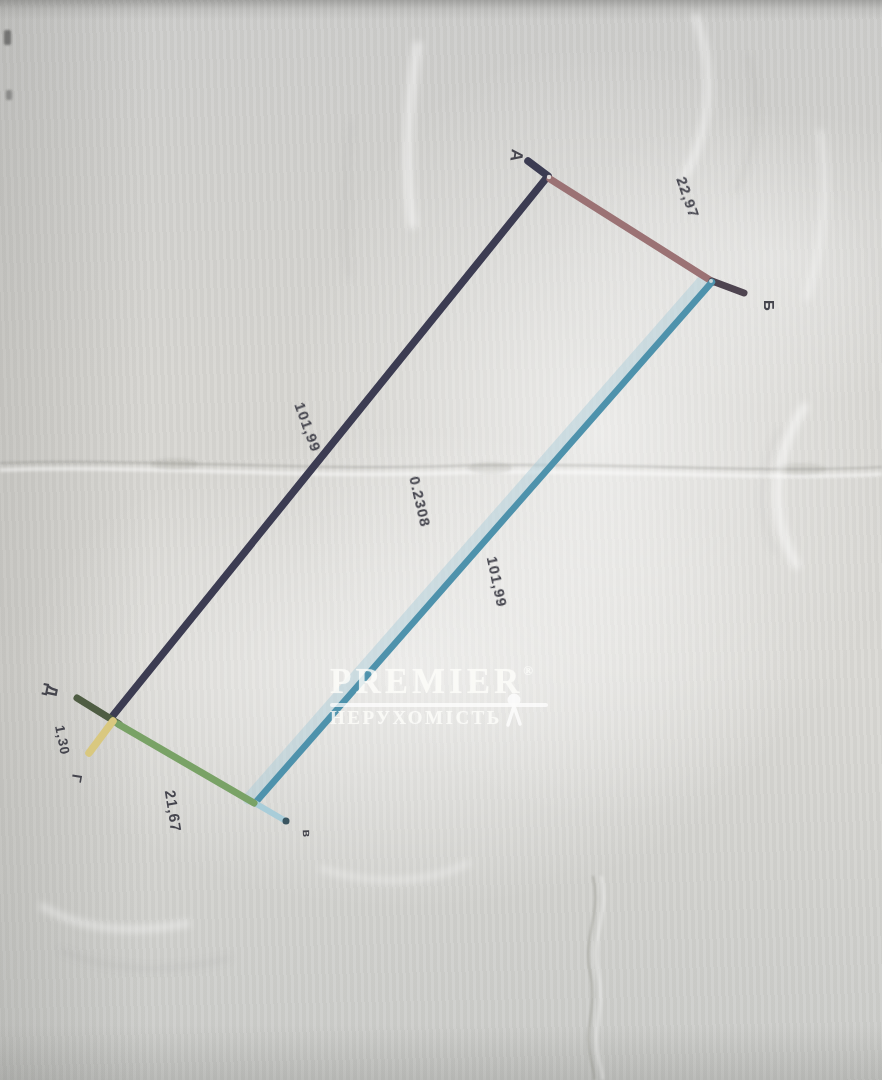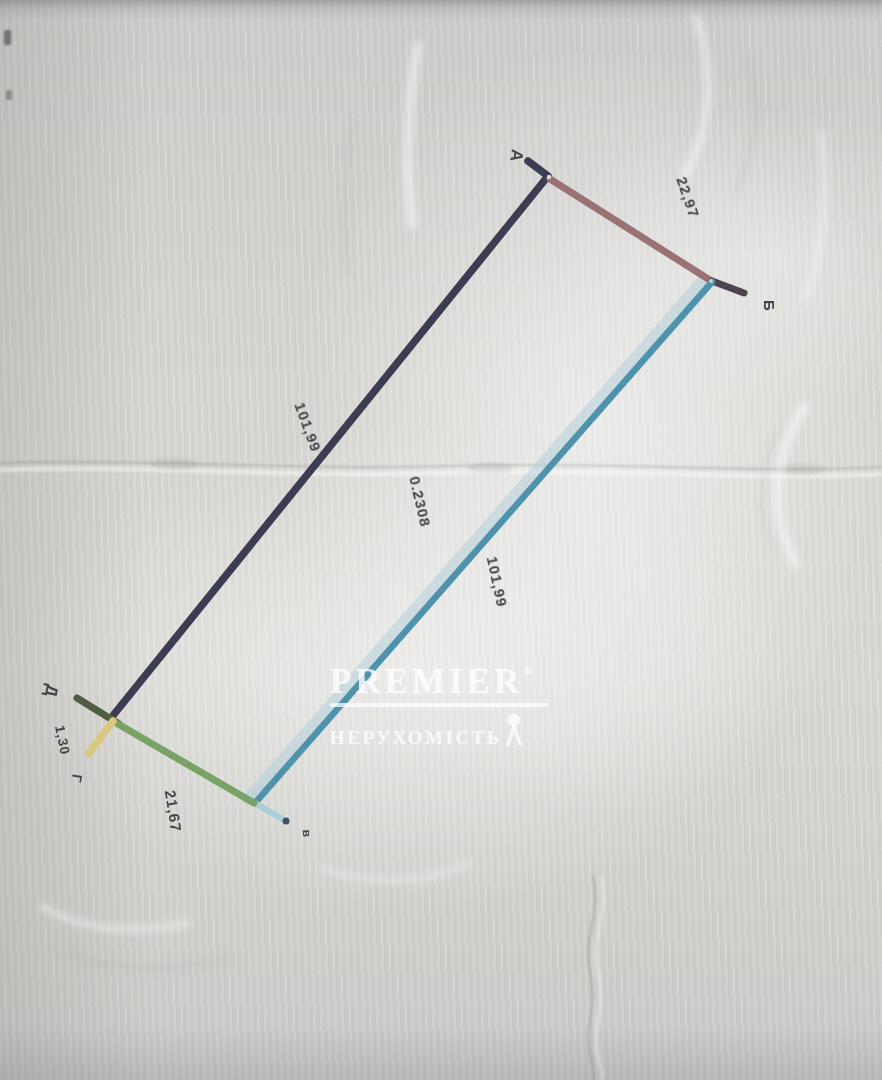--- a/index.html
+++ b/index.html
@@ -41,7 +41,7 @@
   .wm-brand-row{font-size:35px;font-weight:700;letter-spacing:4px;line-height:1;white-space:nowrap;}
   .wm-brand-row sup{font-size:13px;letter-spacing:0;vertical-align:18px;}
   .wm-rule{width:218px;height:4px;margin-top:4px;background:rgba(255,255,255,.88);border-radius:2px;}
-  .wm-subtitle-row{display:flex;align-items:flex-start;margin-top:20px;}
+  .wm-subtitle-row{display:flex;align-items:flex-start;margin-top:0;}
   .wm-subtitle-row .sub{font-size:19px;font-weight:700;letter-spacing:2.5px;white-space:nowrap;}
   .wm-key{margin-top:-16px;}
 </style>

